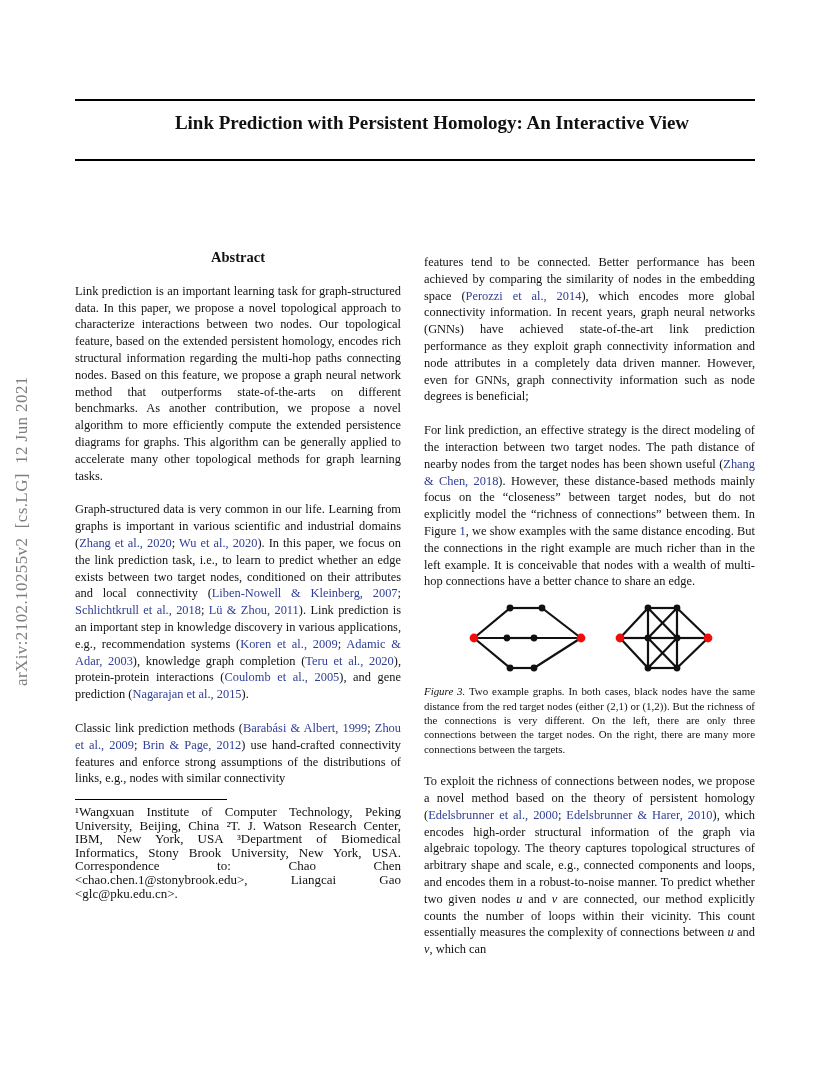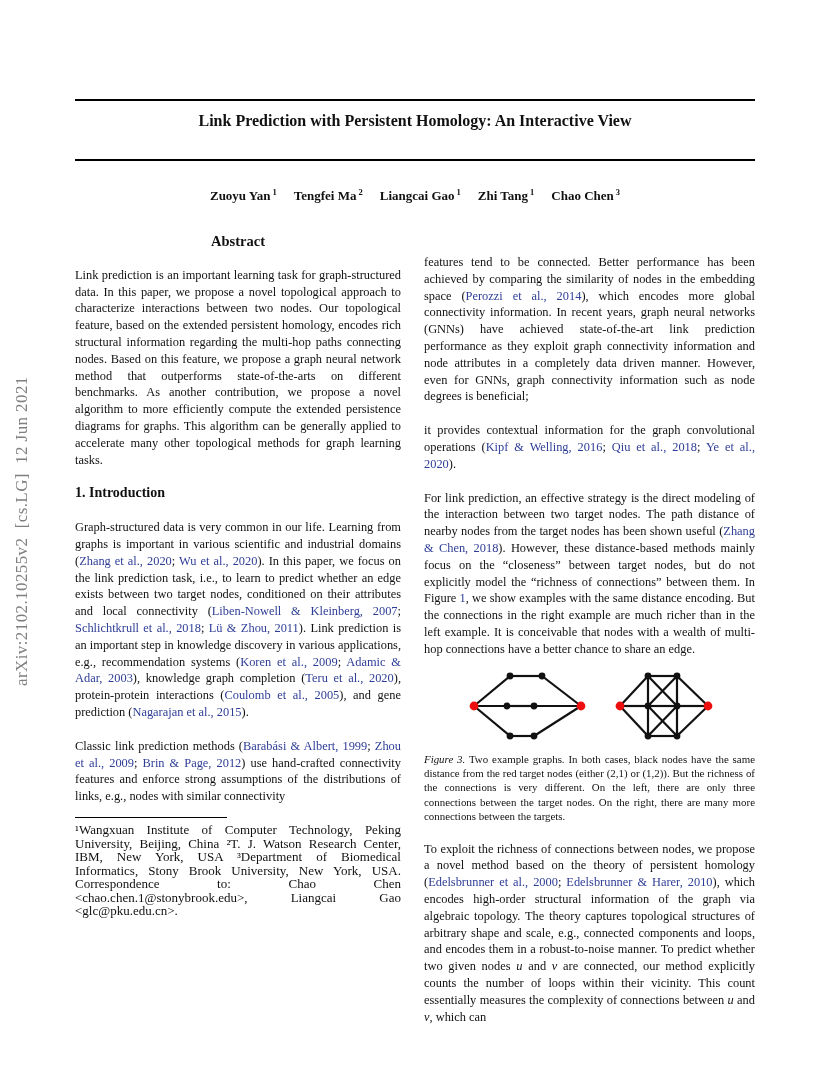--- a/index.html
+++ b/index.html
@@ -16,8 +16,8 @@
   .rule.top{top:99px;}
   .rule.bottom{top:159px;}
   .title{
-    position:absolute;left:75px;width:680px;top:112px;text-align:center;
-    font-size:16px;font-weight:bold;
+    position:absolute;left:92px;width:680px;top:112px;text-align:center;
+    font-size:19px;font-weight:bold;
   }
   .authors{
     position:absolute;left:75px;width:680px;top:187px;text-align:center;

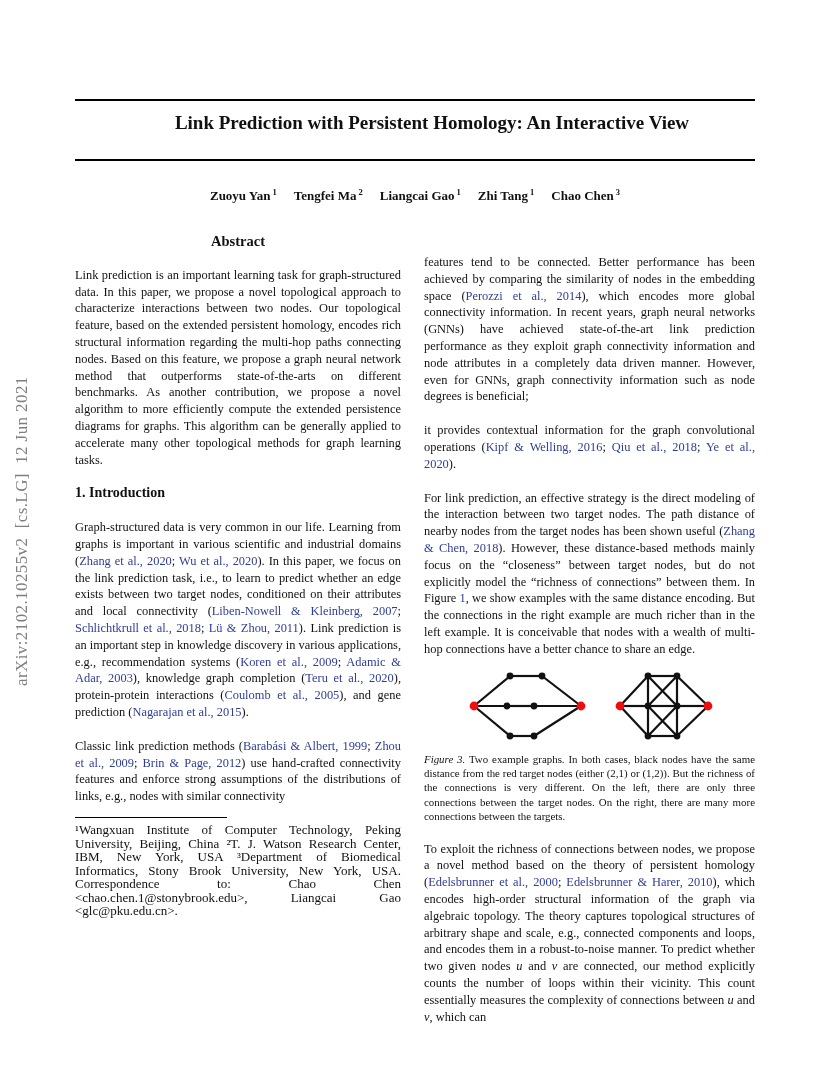--- a/index.html
+++ b/index.html
@@ -51,7 +51,6 @@
   <div class="title">Link Prediction with Persistent Homology: An Interactive View</div>
   <div class="rule bottom"></div>
 
-  <div class="authors" id="authors"><span class="author">Zuoyu Yan<sup>1</sup></span><span class="author">Tengfei Ma<sup>2</sup></span><span class="author">Liangcai Gao<sup>1</sup></span><span class="author">Zhi Tang<sup>1</sup></span><span class="author">Chao Chen<sup>3</sup></span></div>
 
   <div class="col left">
     <div class="abstract-heading">Abstract</div>

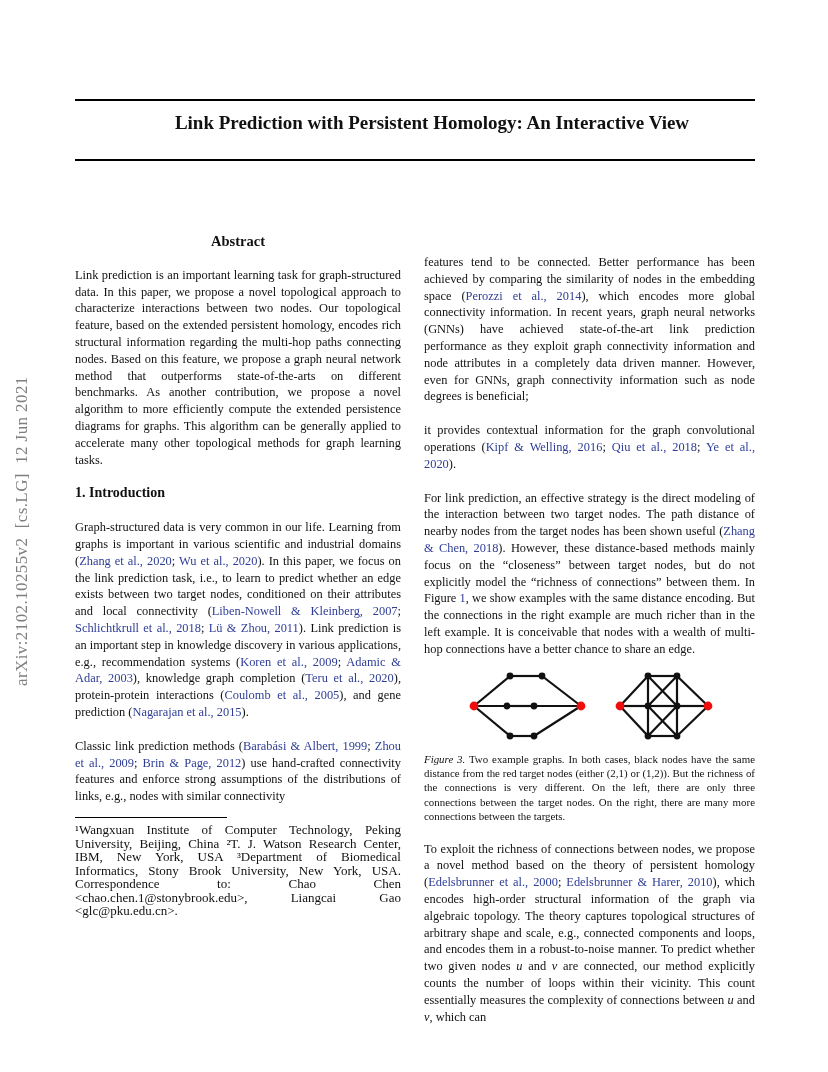--- a/index.html
+++ b/index.html
@@ -28,7 +28,7 @@
   .col{position:absolute;text-align:justify;font-size:12.4px;line-height:16.8px;}
   .col.left{left:75px;top:233px;width:326px;}
   .col.right{left:424px;top:237px;width:331px;}
-  .abstract-heading{text-align:center;font-size:14.5px;font-weight:bold;margin:0 0 14px 0;}
+  .abstract-heading{text-align:center;font-size:14.5px;font-weight:bold;margin:16px 0 14px 0;}
   .abstract-body{margin:0 0 0 13px;}
   .section-heading{text-align:left;font-size:14px;font-weight:bold;margin:17px 0 10px 0;}
   p.body{margin:17px 0 8px 0;}

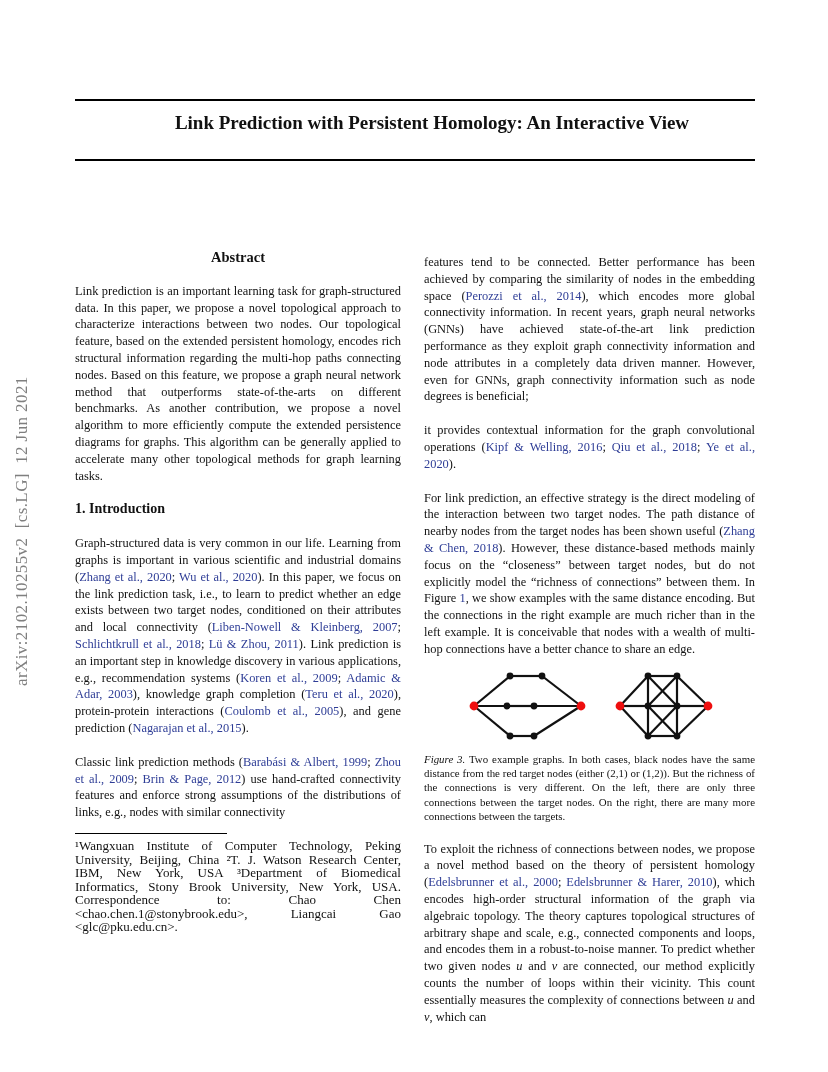--- a/index.html
+++ b/index.html
@@ -64,7 +64,6 @@
 
   <div class="col right">
     <p class="body">features tend to be connected. Better performance has been achieved by comparing the similarity of nodes in the embedding space (<span class="cite">Perozzi et al., 2014</span>), which encodes more global connectivity information. In recent years, graph neural networks (GNNs) have achieved state-of-the-art link prediction performance as they exploit graph connectivity information and node attributes in a completely data driven manner. However, even for GNNs, graph connectivity information such as node degrees is beneficial;</p>
-    <p class="body">it provides contextual information for the graph convolutional operations (<span class="cite">Kipf &amp; Welling, 2016</span>; <span class="cite">Qiu et al., 2018</span>; <span class="cite">Ye et al., 2020</span>).</p>
     <p class="body">For link prediction, an effective strategy is the direct modeling of the interaction between two target nodes. The path distance of nearby nodes from the target nodes has been shown useful (<span class="cite">Zhang &amp; Chen, 2018</span>). However, these distance-based methods mainly focus on the “closeness” between target nodes, but do not explicitly model the “richness of connections” between them. In Figure <span class="cite">1</span>, we show examples with the same distance encoding. But the connections in the right example are much richer than in the left example. It is conceivable that nodes with a wealth of multi-hop connections have a better chance to share an edge.</p>
     <div class="figure-row" id="figure-graphs">
         <svg width="122" height="78" viewBox="0 0 122 78">

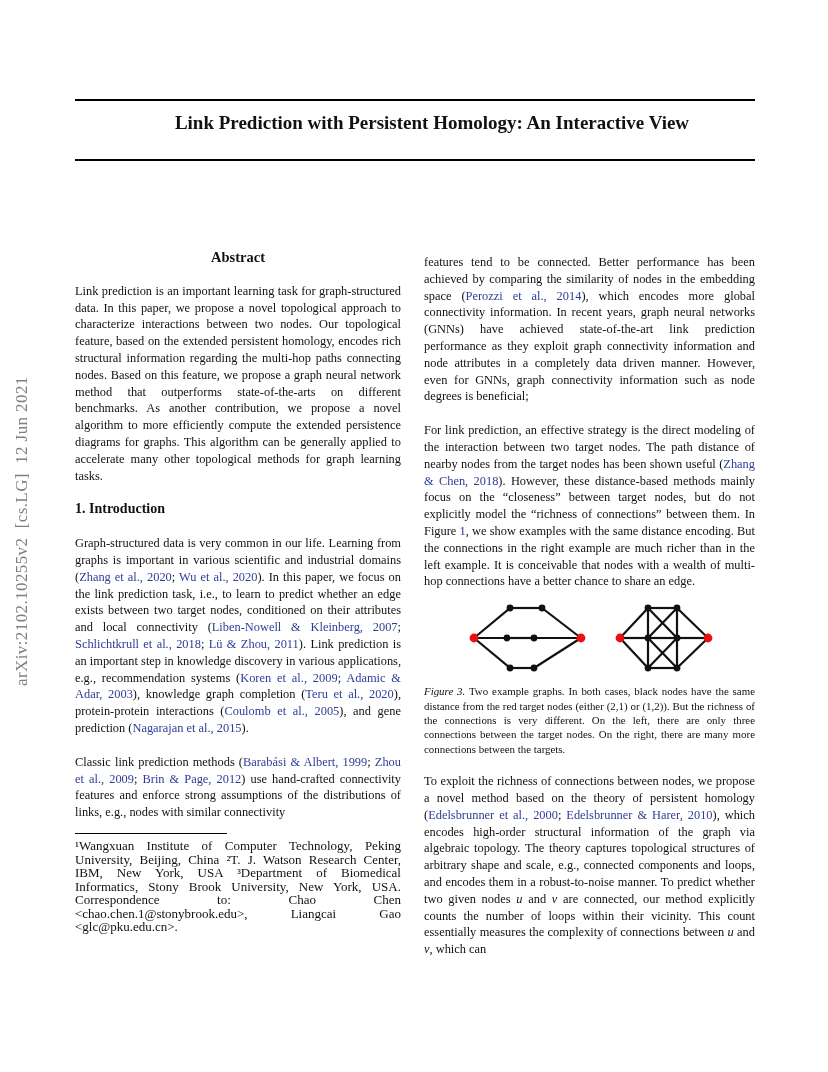--- a/index.html
+++ b/index.html
@@ -55,7 +55,6 @@
   <div class="col left">
     <div class="abstract-heading">Abstract</div>
     <p class="body abstract-body">Link prediction is an important learning task for graph-structured data. In this paper, we propose a novel topological approach to characterize interactions between two nodes. Our topological feature, based on the extended persistent homology, encodes rich structural information regarding the multi-hop paths connecting nodes. Based on this feature, we propose a graph neural network method that outperforms state-of-the-arts on different benchmarks. As another contribution, we propose a novel algorithm to more efficiently compute the extended persistence diagrams for graphs. This algorithm can be generally applied to accelerate many other topological methods for graph learning tasks.</p>
-    <div class="section-heading">1. Introduction</div>
     <p class="body">Graph-structured data is very common in our life. Learning from graphs is important in various scientific and industrial domains (<span class="cite">Zhang et al., 2020</span>; <span class="cite">Wu et al., 2020</span>). In this paper, we focus on the link prediction task, i.e., to learn to predict whether an edge exists between two target nodes, conditioned on their attributes and local connectivity (<span class="cite">Liben-Nowell &amp; Kleinberg, 2007</span>; <span class="cite">Schlichtkrull et al., 2018</span>; <span class="cite">Lü &amp; Zhou, 2011</span>). Link prediction is an important step in knowledge discovery in various applications, e.g., recommendation systems (<span class="cite">Koren et al., 2009</span>; <span class="cite">Adamic &amp; Adar, 2003</span>), knowledge graph completion (<span class="cite">Teru et al., 2020</span>), protein-protein interactions (<span class="cite">Coulomb et al., 2005</span>), and gene prediction (<span class="cite">Nagarajan et al., 2015</span>).</p>
     <p class="body">Classic link prediction methods (<span class="cite">Barabási &amp; Albert, 1999</span>; <span class="cite">Zhou et al., 2009</span>; <span class="cite">Brin &amp; Page, 2012</span>) use hand-crafted connectivity features and enforce strong assumptions of the distributions of links, e.g., nodes with similar connectivity</p>
     <div class="footnote-rule"></div>

